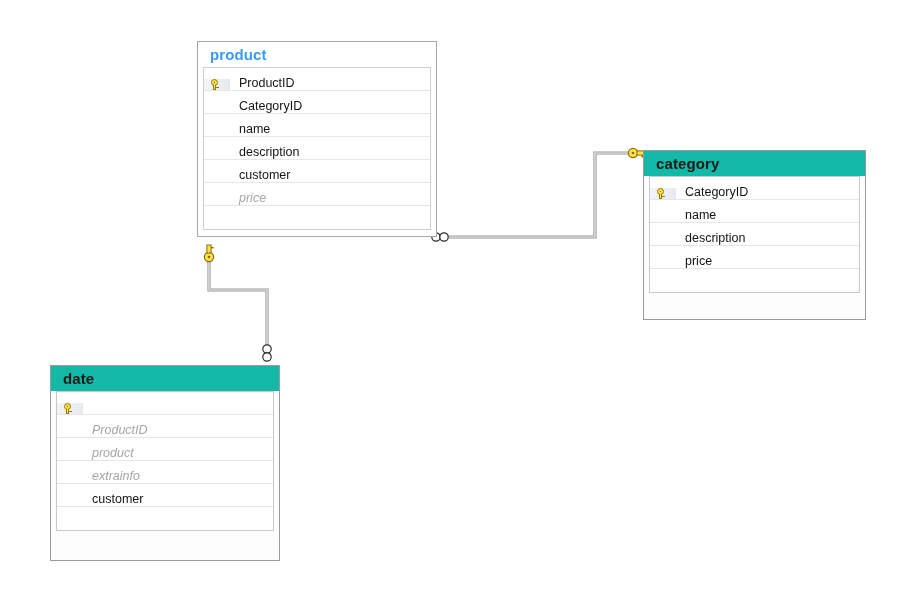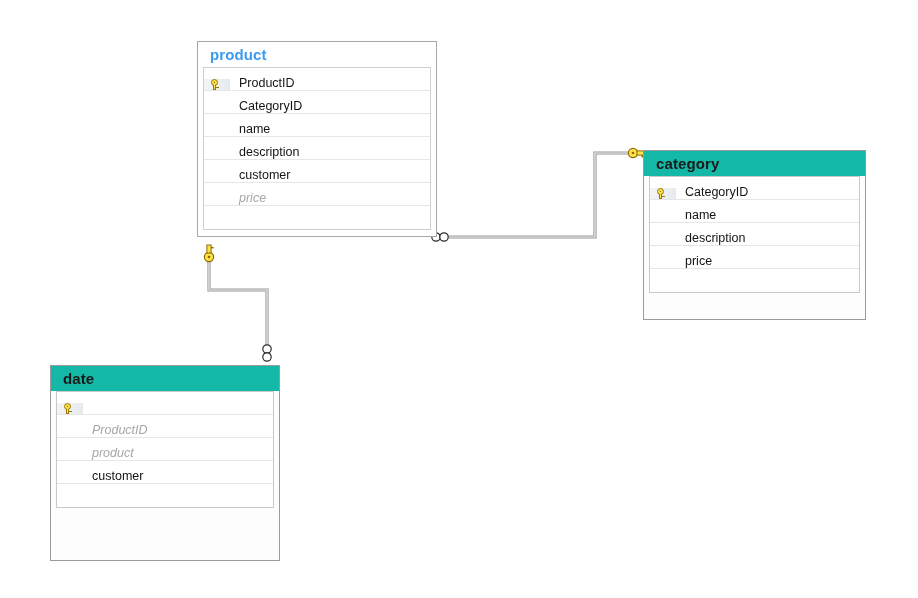--- a/index.html
+++ b/index.html
@@ -293,6 +293,10 @@
           </div>
           <div class="field-row">
             <div class="row-gutter"></div>
+            <div class="field-name dim">extrainfo</div>
+          </div>
+          <div class="field-row">
+            <div class="row-gutter"></div>
             <div class="field-name">customer</div>
           </div>
           <div class="field-row blank-row">

